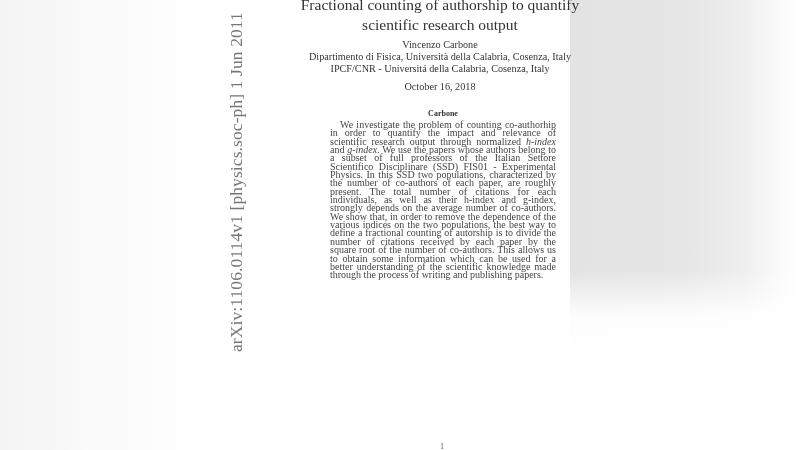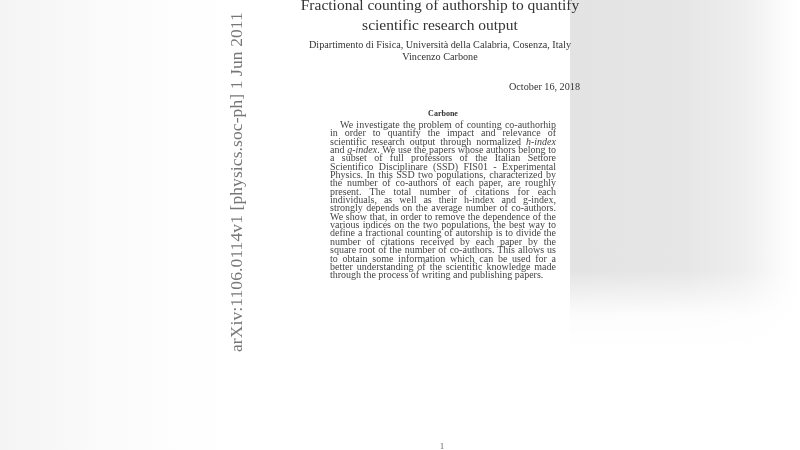--- a/index.html
+++ b/index.html
@@ -71,8 +71,8 @@
 <div class="title">Fractional counting of authorship to quantify scientific research output</div>
 
 <div class="author-block">
+  <div>Vincenzo Carbone</div>
   <div>Dipartimento di Fisica, Università della Calabria, Cosenza, Italy</div>
-  <div>Vincenzo Carbone</div>
 </div>
 
 <div class="date">October 16, 2018</div>

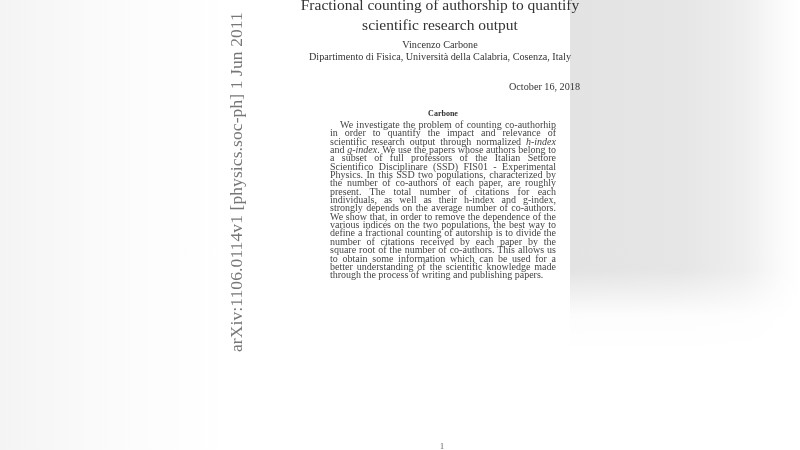--- a/index.html
+++ b/index.html
@@ -73,6 +73,7 @@
 <div class="author-block">
   <div>Vincenzo Carbone</div>
   <div>Dipartimento di Fisica, Università della Calabria, Cosenza, Italy</div>
+  <div>IPCF/CNR - Universitá della Calabria, Cosenza, Italy</div>
 </div>
 
 <div class="date">October 16, 2018</div>

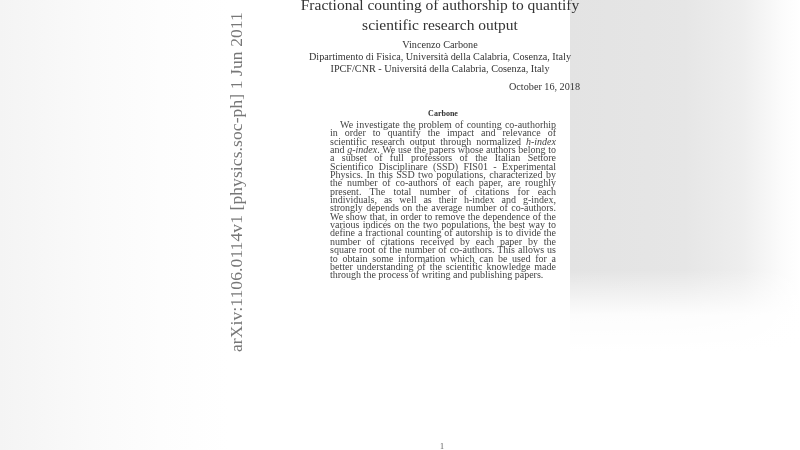--- a/index.html
+++ b/index.html
@@ -41,7 +41,7 @@
   }
   .date {
     position:absolute; left:300px; top:81px; width:280px;
-    text-align:right; font-size:10.2px; color:#333;
+    text-align:center; font-size:10.2px; color:#333;
   }
   .abstract-title {
     position:absolute; left:330px; top:109px; width:226px;

